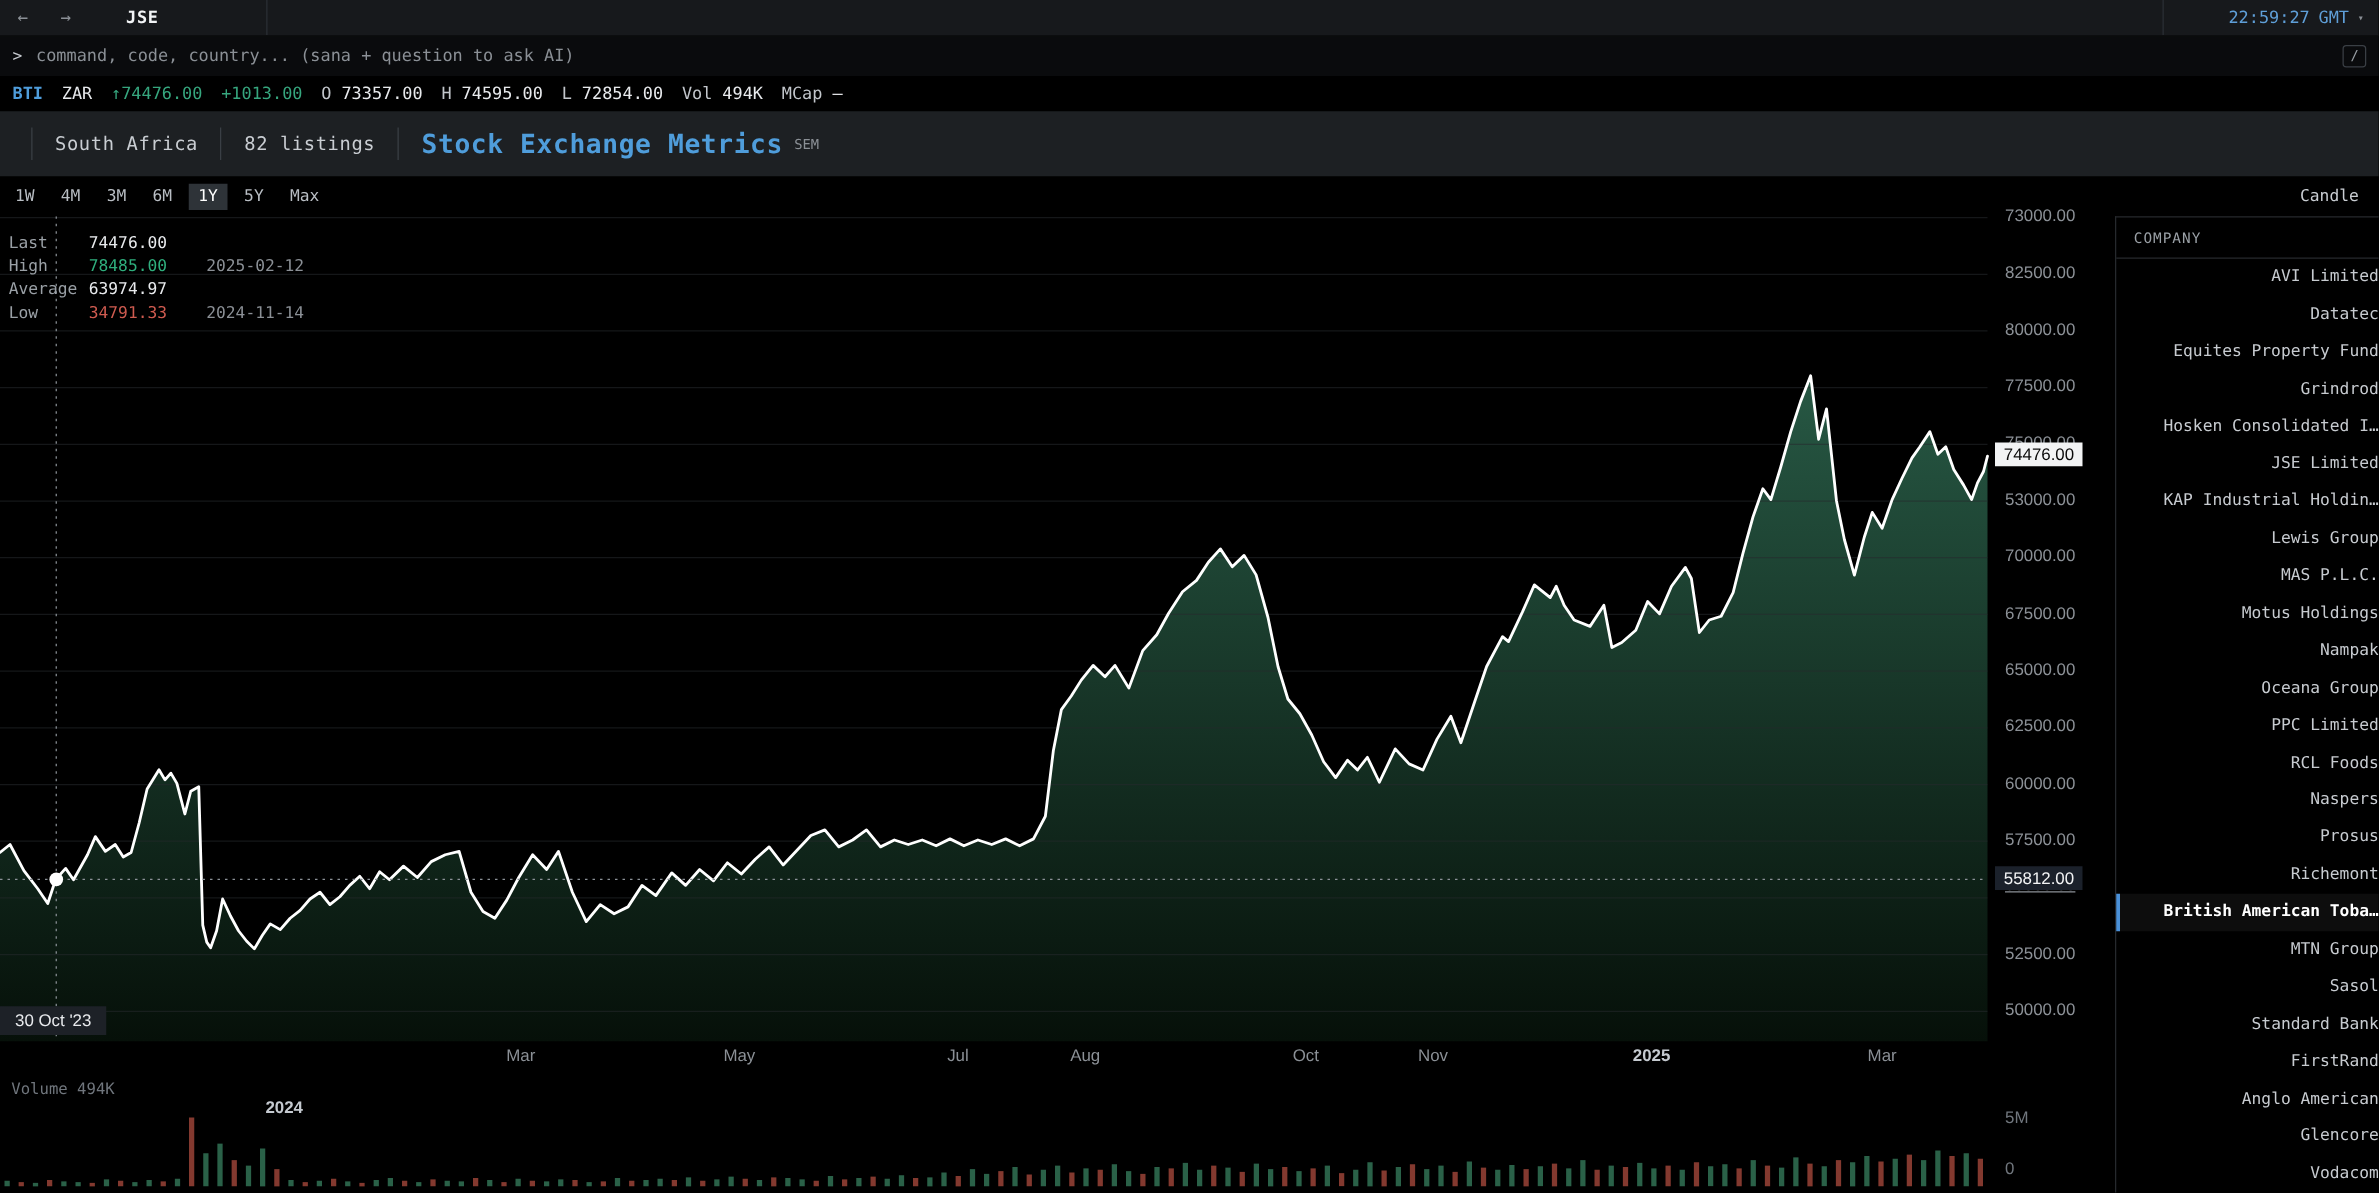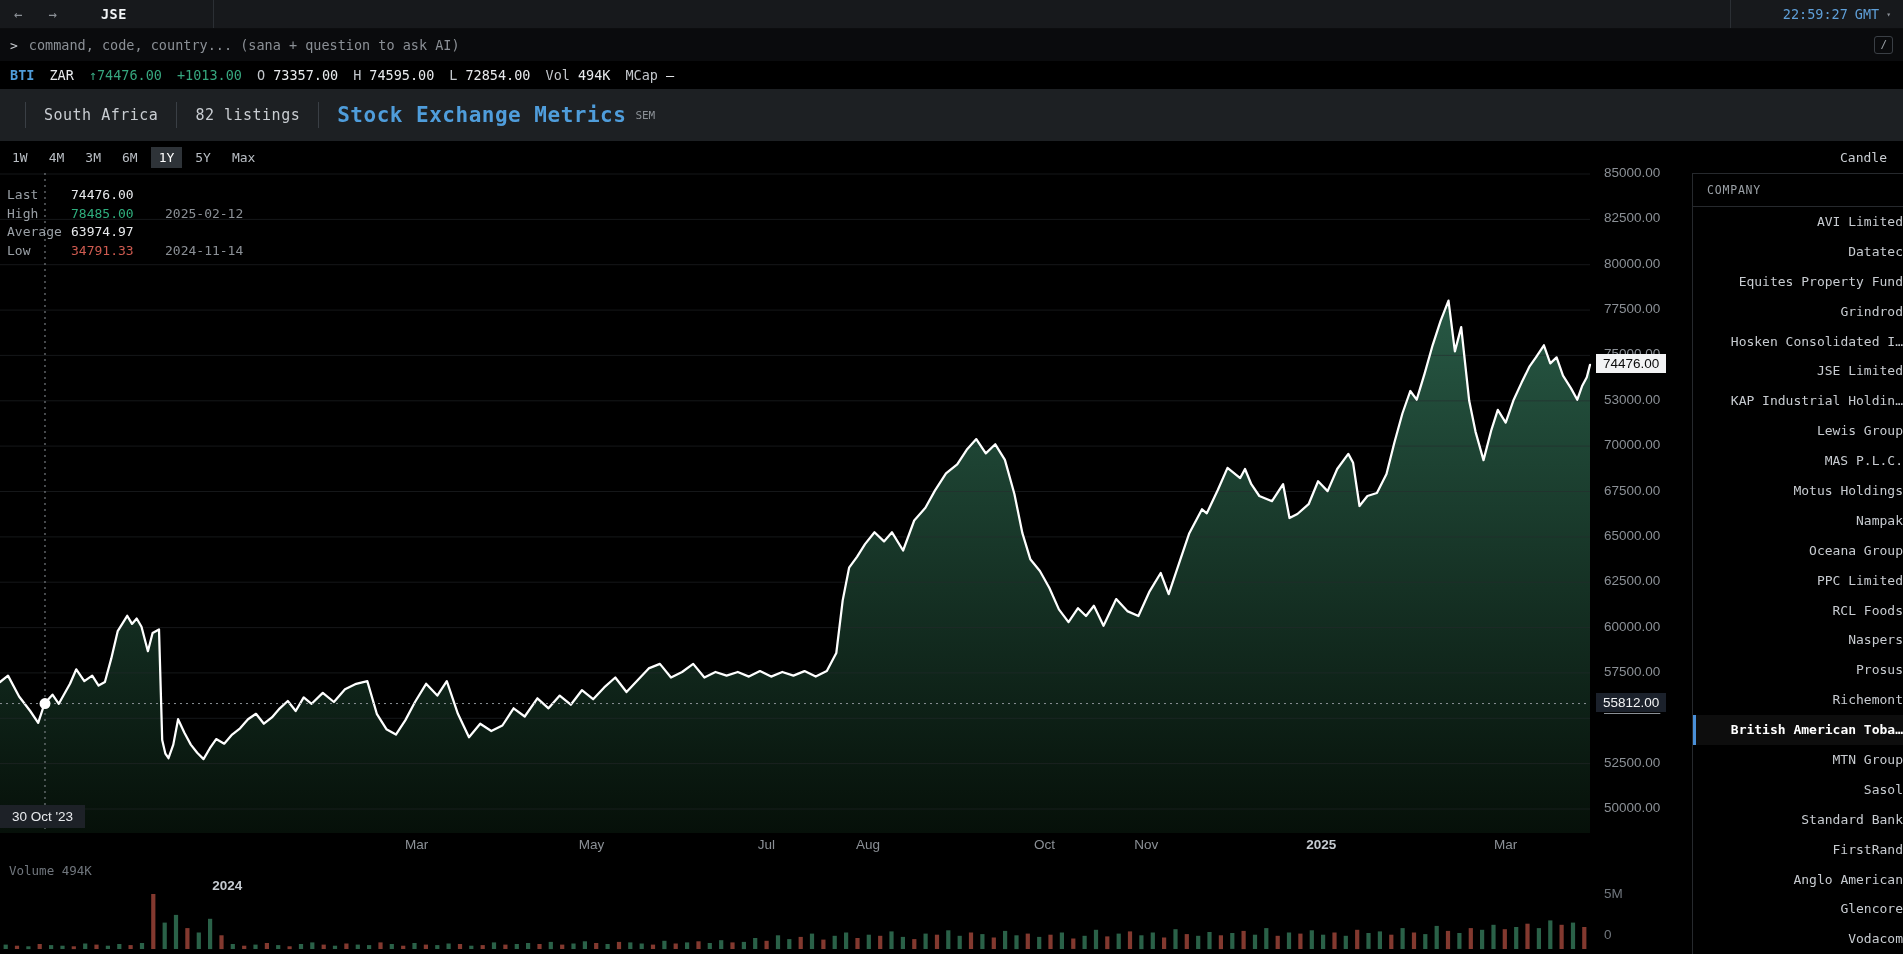--- a/index.html
+++ b/index.html
@@ -326,7 +326,7 @@
         </div>
     </div>
     <div class="vol-label">Volume 494K</div>
-  <div class="ylbl" style="top: -8px;">85000.00</div>
+  <div class="ylbl" style="top: -8px;">73000.00</div>
       <div class="ylbl" style="top: 37.3571px;">82500.00</div>
       <div class="ylbl" style="top: 82.7143px;">80000.00</div>
       <div class="ylbl" style="top: 128.071px;">77500.00</div>

